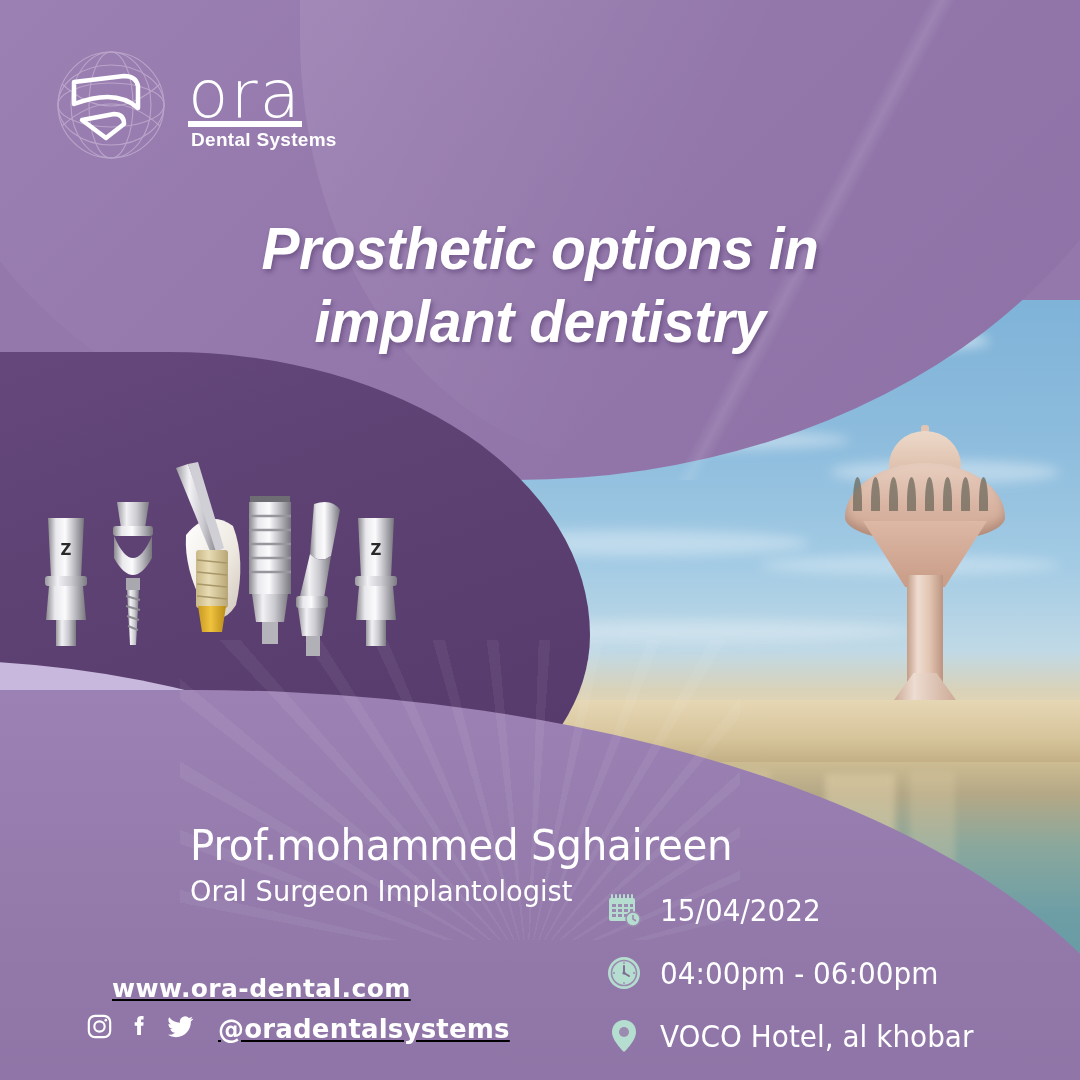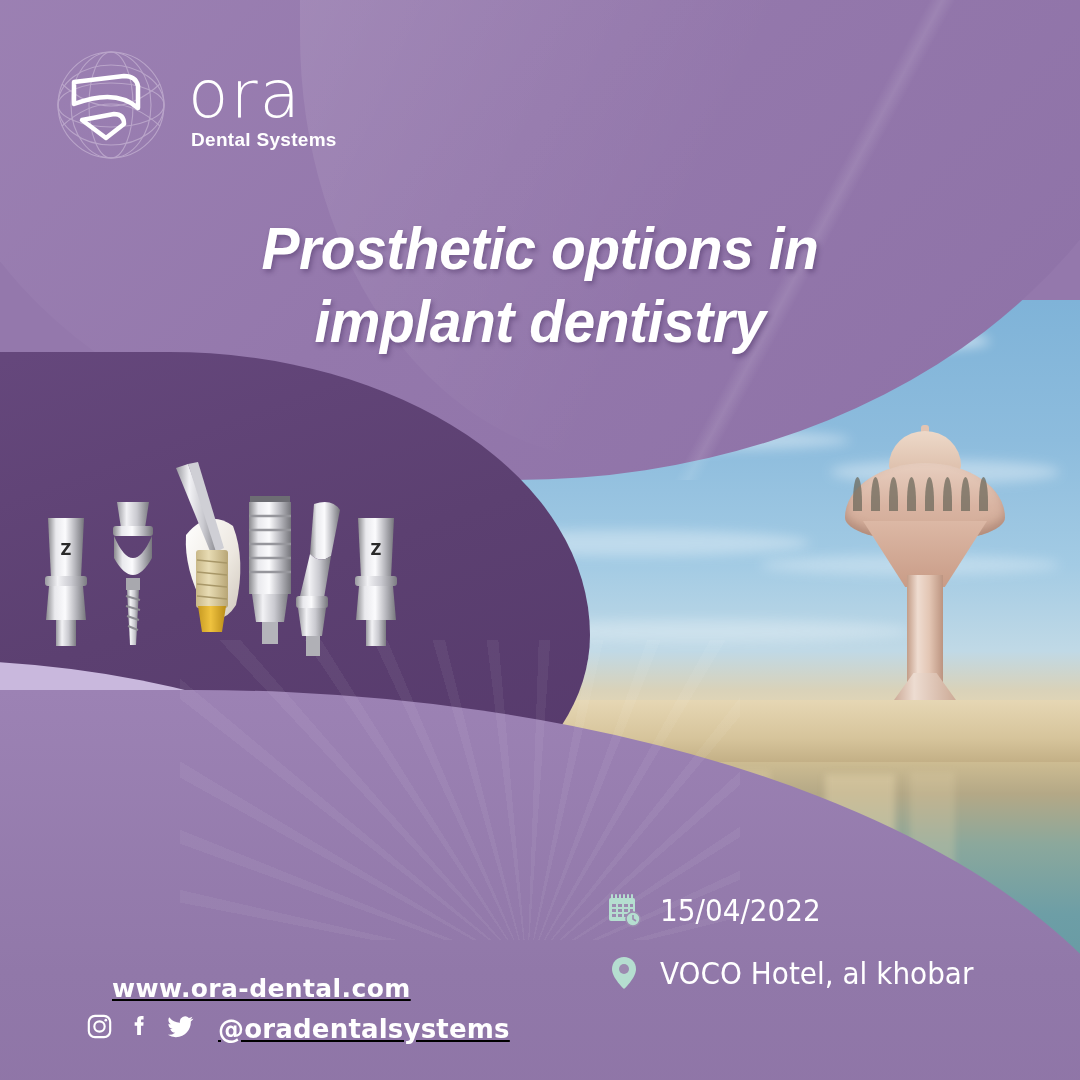--- a/index.html
+++ b/index.html
@@ -127,7 +127,7 @@
   .wordmark{margin-top:6px;}
   .ora-text{
     font-size:66px;color:#fff;letter-spacing:2px;line-height:.9;
-    font-weight:300;font-family:"DejaVu Sans", sans-serif;
+    font-weight:300;font-family:"DejaVu Sans", sans-serif;text-decoration:underline;
   }
   .dental-sys{
     font-size:19px;color:#fff;font-weight:700;letter-spacing:.3px;

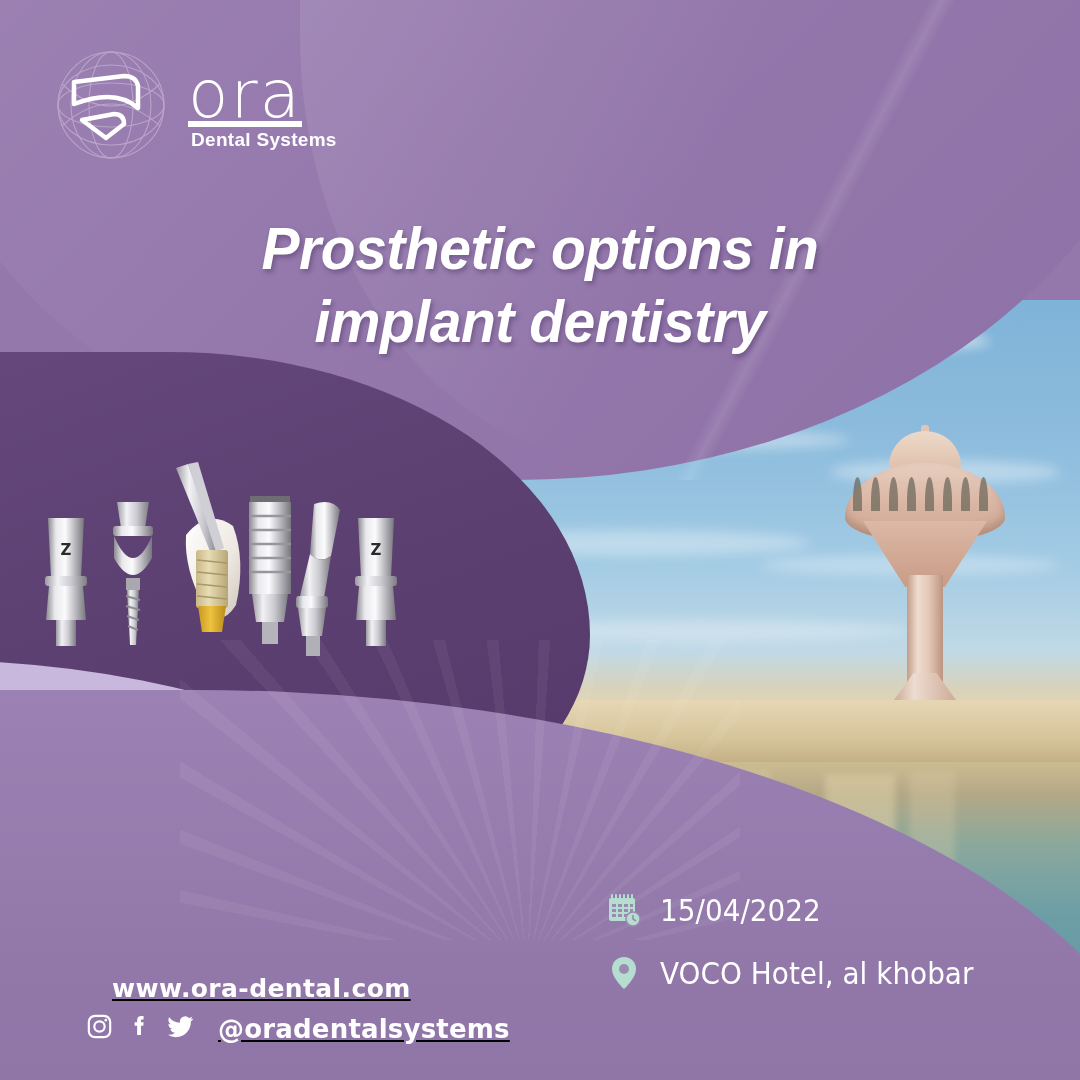--- a/index.html
+++ b/index.html
@@ -377,6 +377,10 @@
     <div>implant dentistry</div>
   </div>
 
+  <div class="speaker">
+    <div class="sp-name">Prof.mohammed Sghaireen</div>
+    <div class="sp-role">Oral Surgeon Implantologist</div>
+  </div>
 
   <div class="details">
 

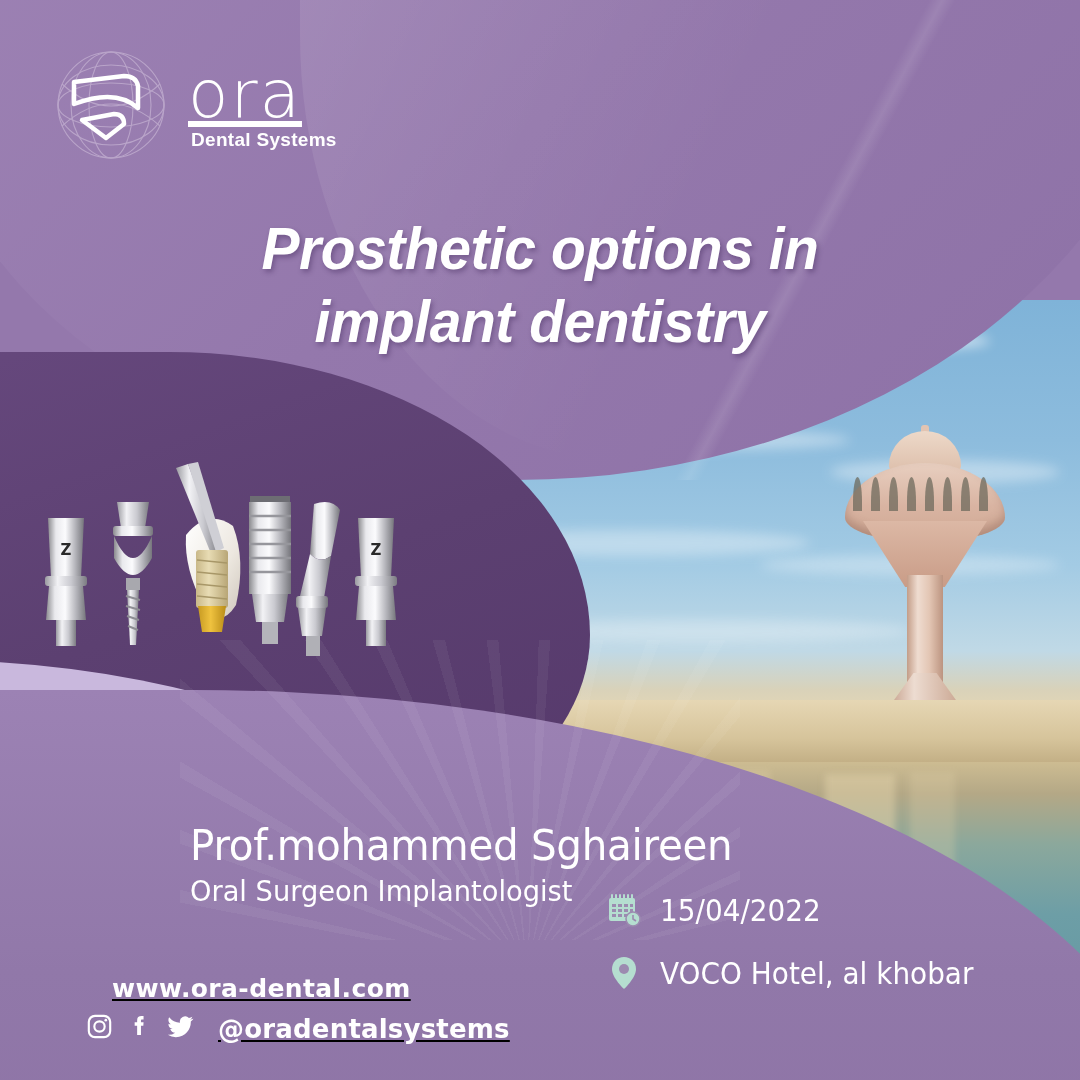--- a/index.html
+++ b/index.html
@@ -416,6 +416,23 @@
       <span class="d-txt">15/04/2022</span>
     </div>
 
+    <div class="d-row">
+      <span class="d-ico">
+        <svg width="36" height="36" viewBox="0 0 36 36">
+          <circle cx="18" cy="18" r="16" fill="#b5ded0"></circle>
+          <circle cx="18" cy="18" r="12.5" fill="none" stroke="#9c8bb0" stroke-width="1.6"></circle>
+          <g stroke="#9c8bb0" stroke-width="1.3">
+            <path d="M18 7 L18 9"></path>
+              <path d="M18 27 L18 29"></path>
+            <path d="M7 18 L9 18"></path>
+              <path d="M27 18 L29 18"></path>
+          </g>
+          <path d="M18 11 L18 18 L23 21" stroke="#7e6c93" stroke-width="1.9" fill="none" stroke-linecap="round"></path>
+          <circle cx="18" cy="18" r="1.6" fill="#7e6c93"></circle>
+        </svg>
+      </span>
+      <span class="d-txt">04:00pm - 06:00pm</span>
+    </div>
 
     <div class="d-row">
       <span class="d-ico">

